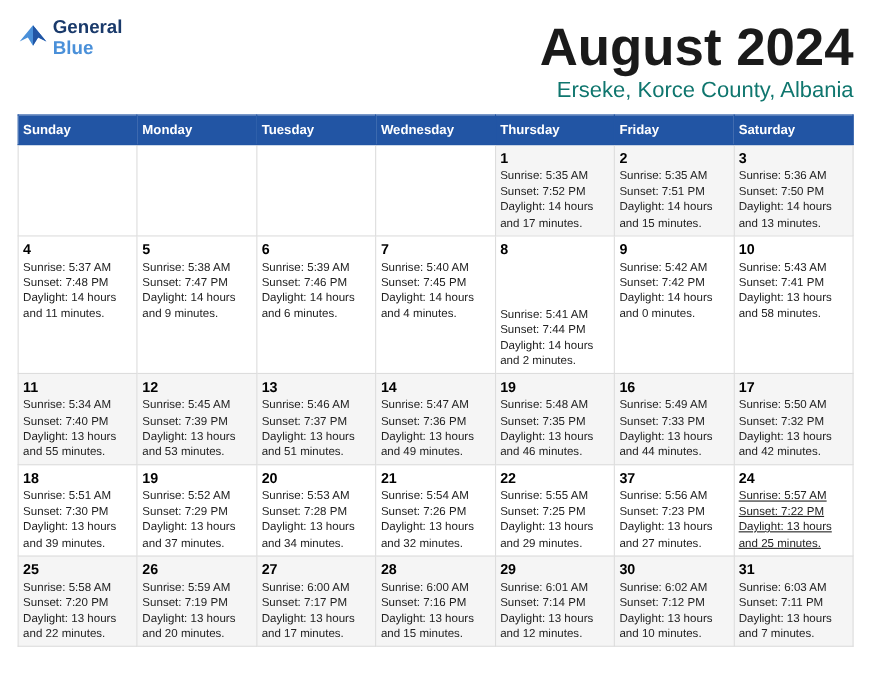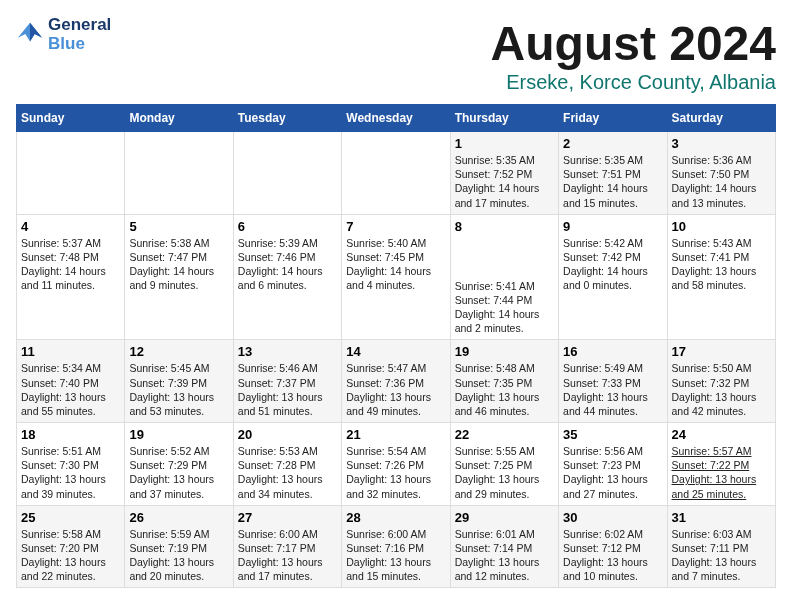--- a/index.html
+++ b/index.html
@@ -288,7 +288,7 @@
 and 29 minutes.</div>
         </td>
         <td>
-          <span class="day-number">35</span>
+          <span class="day-number">37</span>
           <div class="cell-content" style="white-space: pre-line;">Sunrise: 5:56 AM
 Sunset: 7:23 PM
 Daylight: 13 hours

